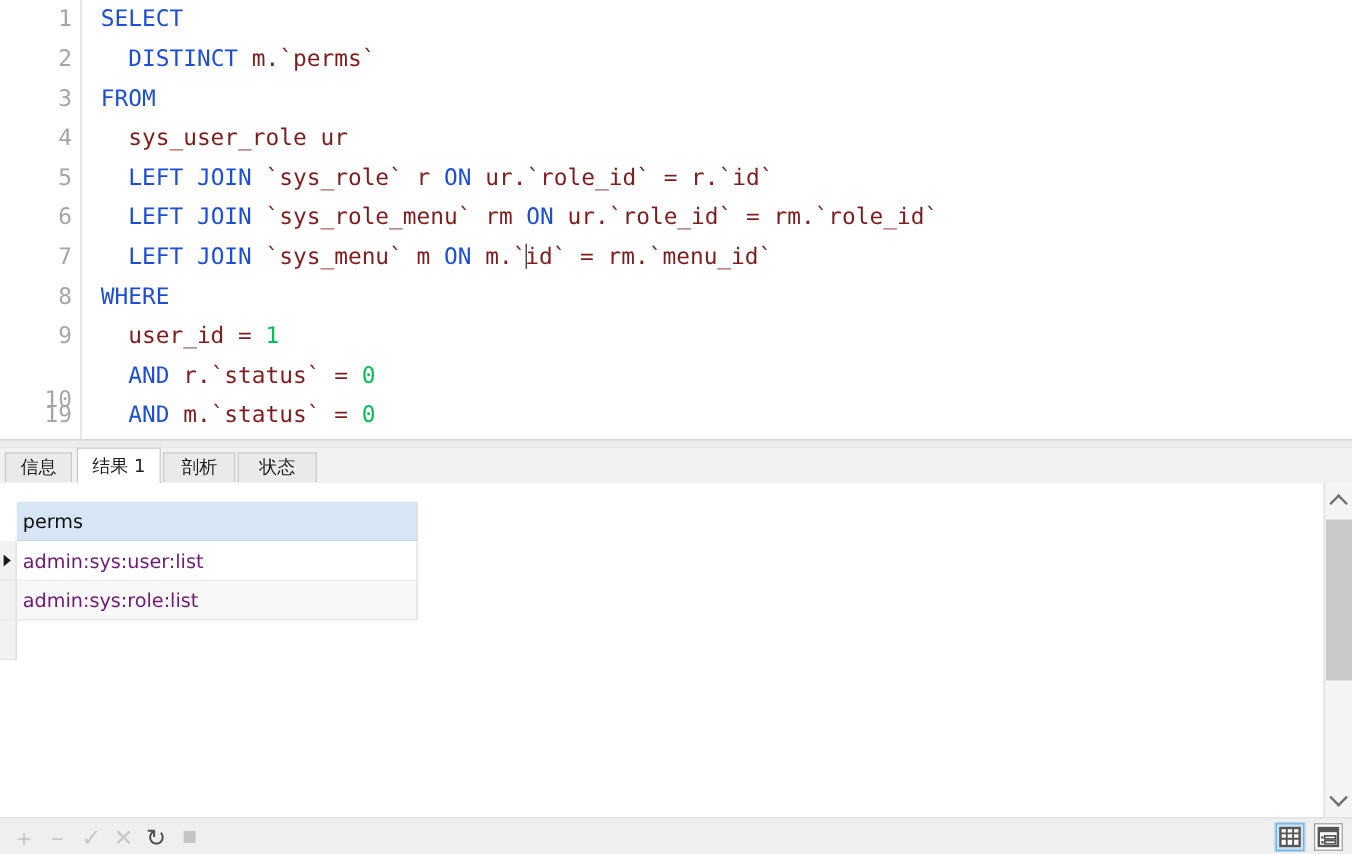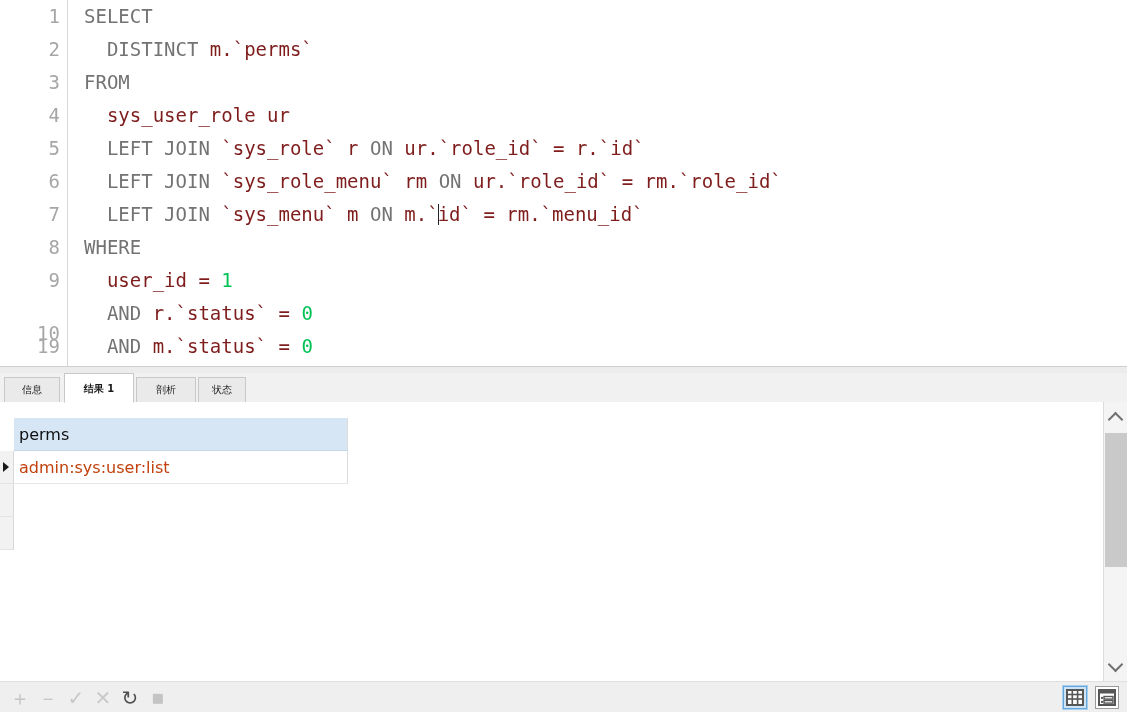--- a/index.html
+++ b/index.html
@@ -58,7 +58,7 @@
     height: 33px;
     white-space: pre;
   }
-  .kw   { color: #737373; }
+  .kw   { color: #1d4ed8; }
   .num  { color: #00c255; }
   .plain{ color: #7f1d1d; }
   .caret {

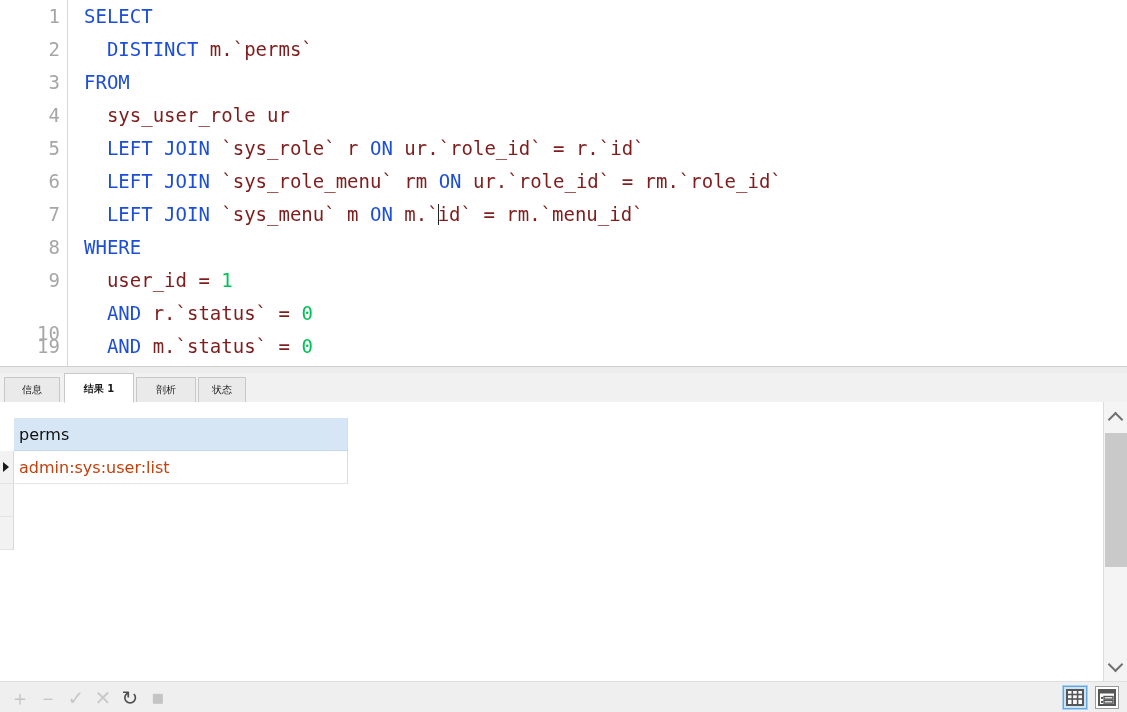--- a/index.html
+++ b/index.html
@@ -94,7 +94,7 @@
     background: #eaeaea;
     border: 1px solid #c8c8c8;
     border-bottom: none;
-    font-size: 10px;
+    font-size: 15px;
     color: #1c1c1c;
     line-height: 23px;
     text-align: center;

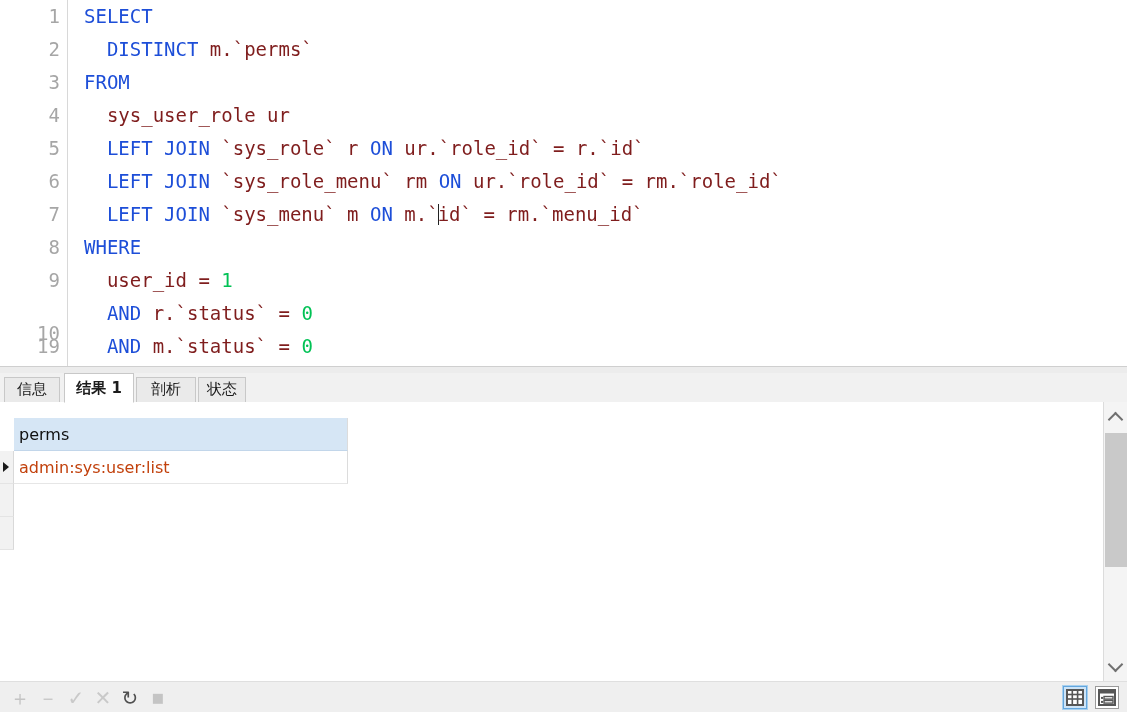--- a/index.html
+++ b/index.html
@@ -252,7 +252,7 @@
 
 <div id="tabbar">
     <div class="tab" style="left: 4px; width: 56px;">信息</div>
-    <div class="tab active" style="left: 64px; width: 70px; font-weight: bold;">结果 1</div>
+    <div class="tab active" style="left: 64px; width: 70px;">结果 1</div>
     <div class="tab" style="left: 136px; width: 60px;">剖析</div>
     <div class="tab" style="left: 198px; width: 48px;">状态</div>
   </div>

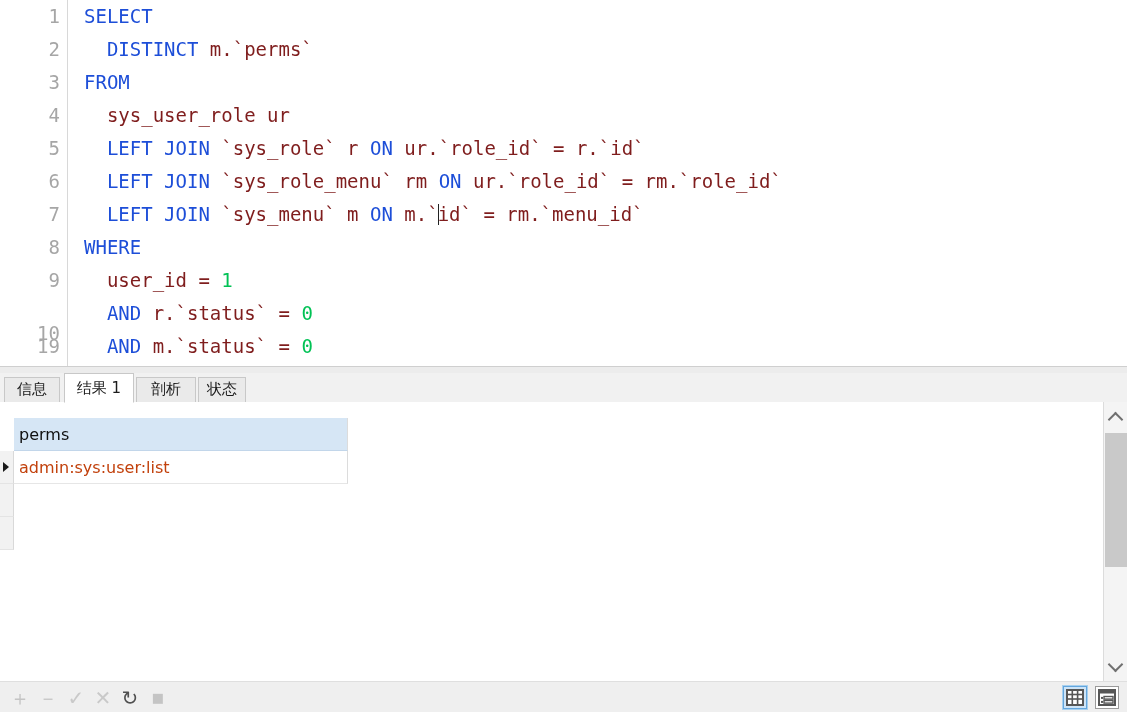--- a/index.html
+++ b/index.html
@@ -254,7 +254,7 @@
     <div class="tab" style="left: 4px; width: 56px;">信息</div>
     <div class="tab active" style="left: 64px; width: 70px;">结果 1</div>
     <div class="tab" style="left: 136px; width: 60px;">剖析</div>
-    <div class="tab" style="left: 198px; width: 48px;">状态</div>
+    <div class="tab" style="left: 198px; width: 66px;">状态</div>
   </div>
 
 <div id="resultpanel">

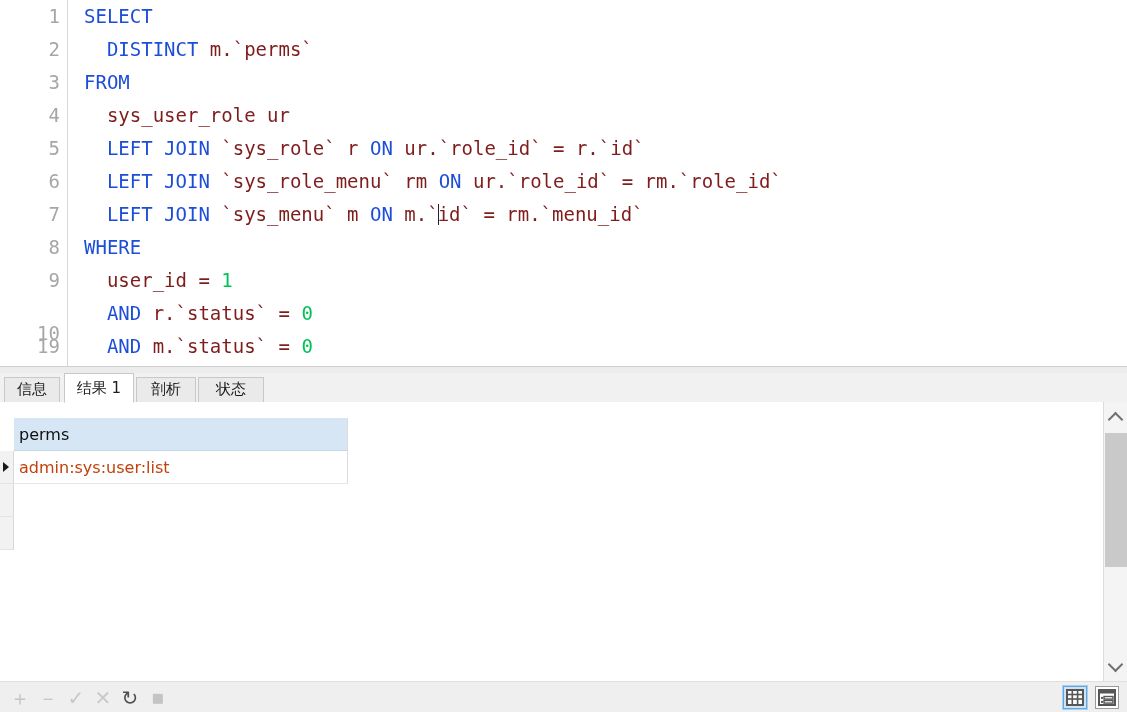--- a/index.html
+++ b/index.html
@@ -156,7 +156,7 @@
     border-bottom: 1px solid #e6e6e6;
     font-size: 16px;
     font-family: "DejaVu Sans", sans-serif;
-    color: #c2410c;
+    color: #701a75;
     line-height: 33px;
     padding-left: 5px;
     white-space: nowrap;

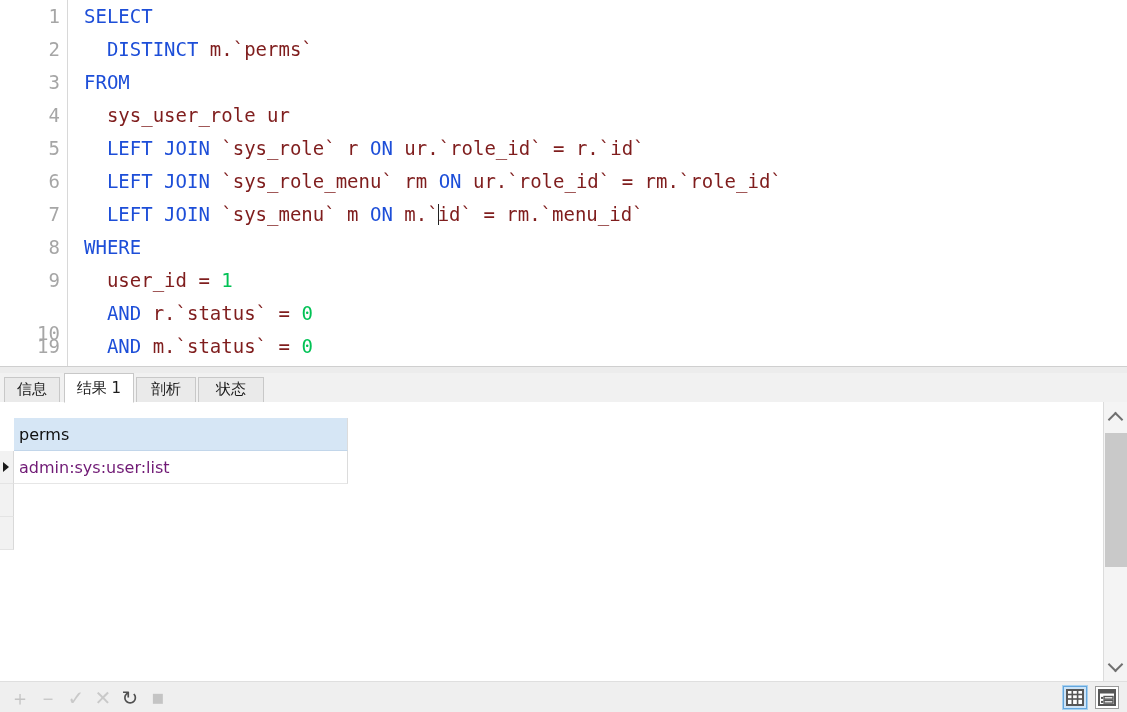--- a/index.html
+++ b/index.html
@@ -266,6 +266,7 @@
       </div>
       <div class="cell odd" style="top: 33px; height: 33px;">admin:sys:user:list</div>
       <div class="rowmark" style="top: 66px; height: 33px;"></div>
+      <div class="cell even" style="top: 66px; height: 33px;">admin:sys:role:list</div>
       <div class="rowmark" style="top: 99px; height: 33px;"></div>
     </div>
 </div>

